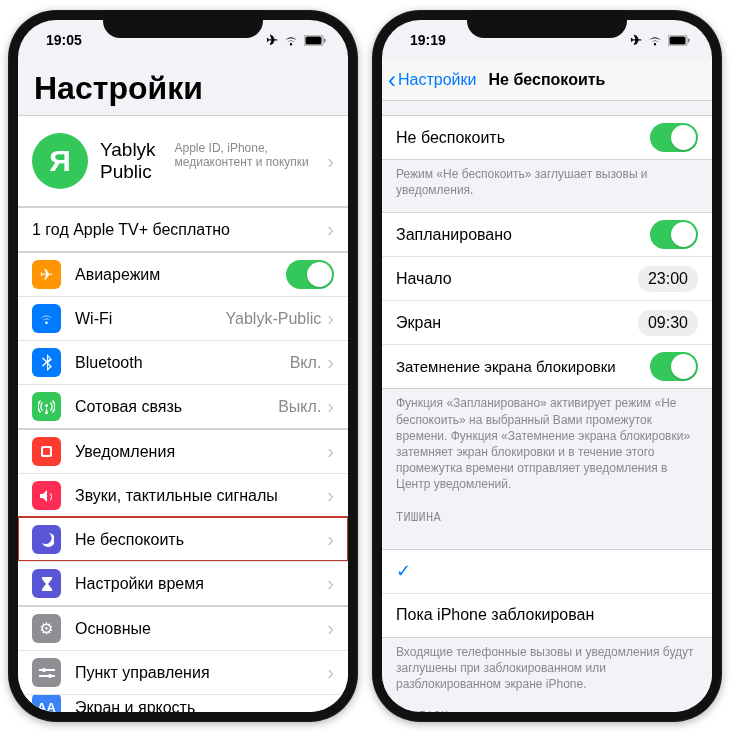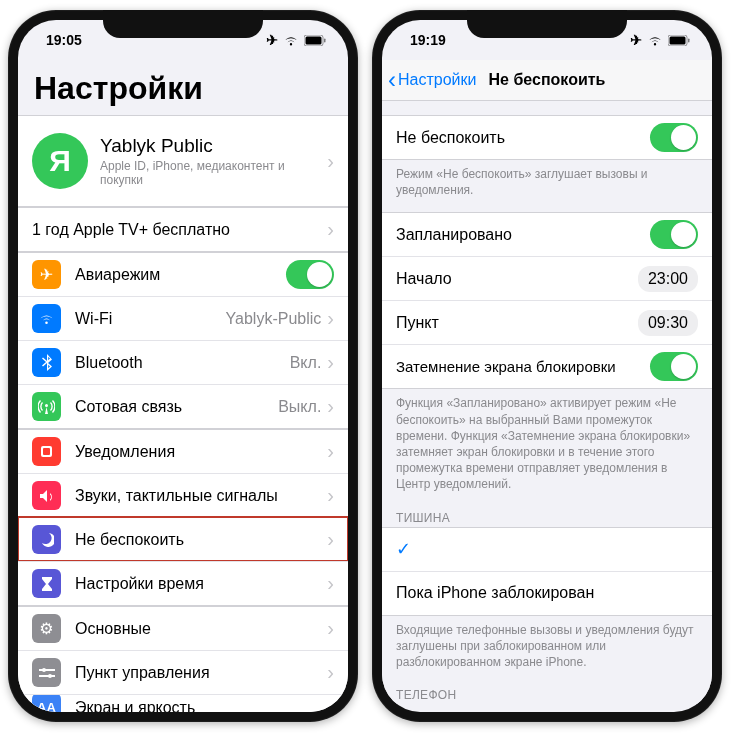--- a/index.html
+++ b/index.html
@@ -113,7 +113,7 @@
     color: #fff; font-size: 30px; font-weight: 600;
     margin-right: 12px;
   }
-  .profile-main { flex: 1; display: flex; flex-direction: column; justify-content: center; }
+  .profile-main { flex: 1; display: flex; flex-direction: row; justify-content: center; }
   .profile-name { font-size: 19px; color: #000; }
   .profile-sub { font-size: 12px; color: #8a8a8e; margin-top: 2px; }
 

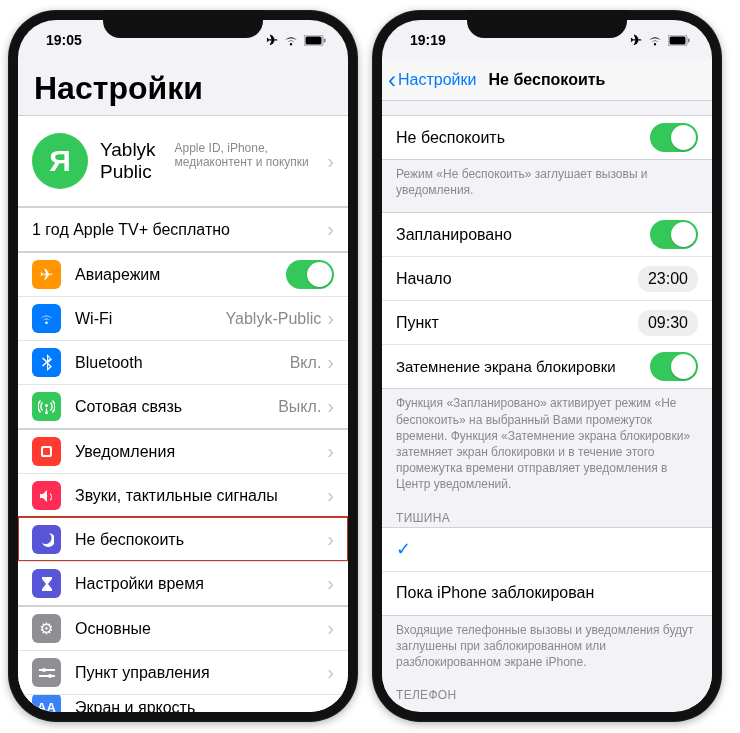--- a/index.html
+++ b/index.html
@@ -376,7 +376,7 @@
             <span class="time-pill">23:00</span>
           </div>
           <div class="row">
-            <span class="row-label">Пункт</span>
+            <span class="row-label">Экран</span>
             <span class="time-pill">09:30</span>
           </div>
           <div class="row">

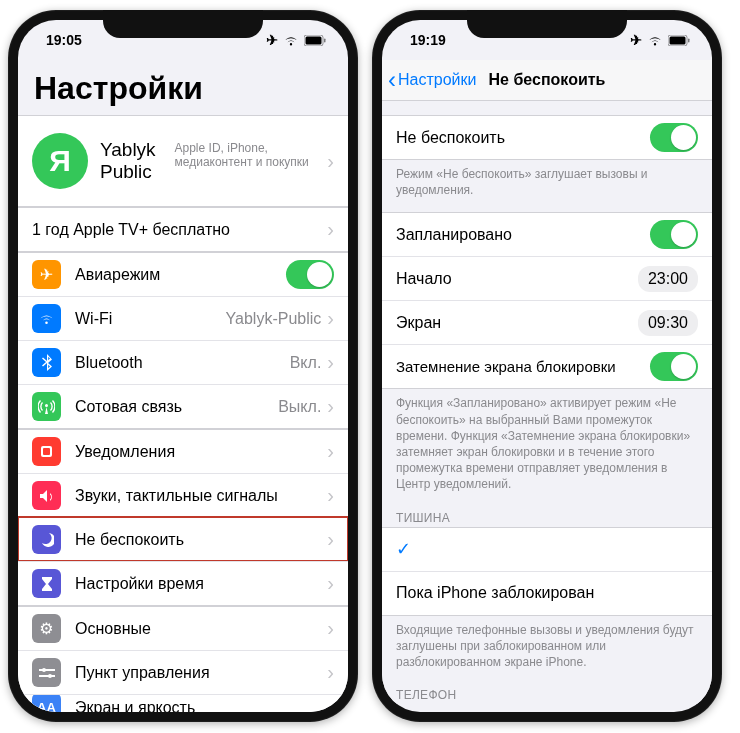--- a/index.html
+++ b/index.html
@@ -164,10 +164,11 @@
   .section-header {
     font-size: 12px;
     color: #8a8a8e;
-    padding: 14px 14px 2px 14px;
+    padding: 14px 14px 24px 14px;
     background: #f2f2f7;
     text-transform: uppercase;
     letter-spacing: .3px;
+    font-family: Liberation Mono, monospace;
   }
   .check { color: #007aff; font-size: 18px; }
   .time-pill {

